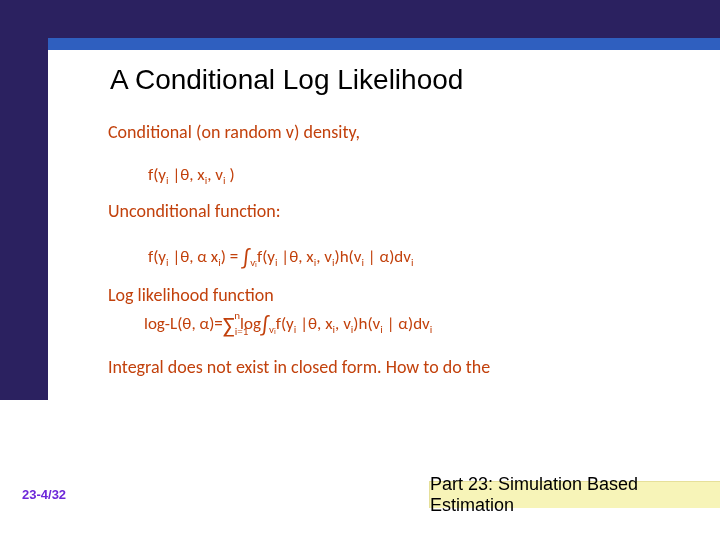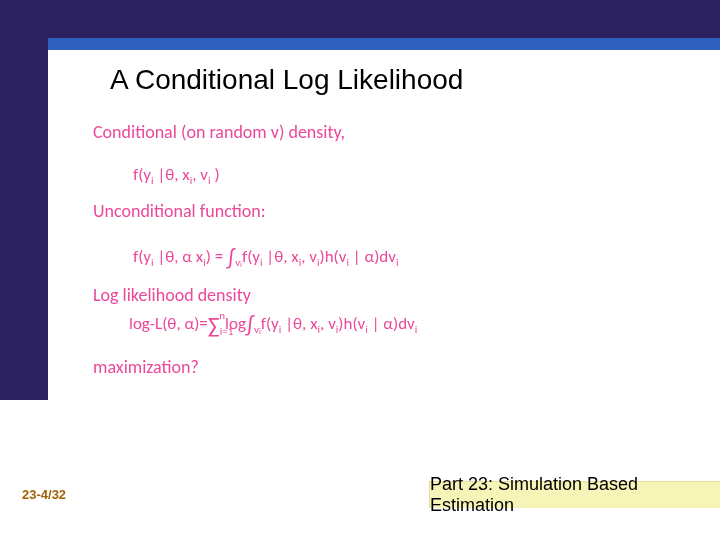--- a/index.html
+++ b/index.html
@@ -55,10 +55,10 @@
   }
   .content {
     position: absolute;
-    left: 93px;
+    left: 108px;
     top: 120px;
     width: 560px;
-    color: #ec4899;
+    color: #c2410c;
     font-family: "Segoe UI", "Calibri", Arial, sans-serif;
     font-size: 18px;
     line-height: 1.35;

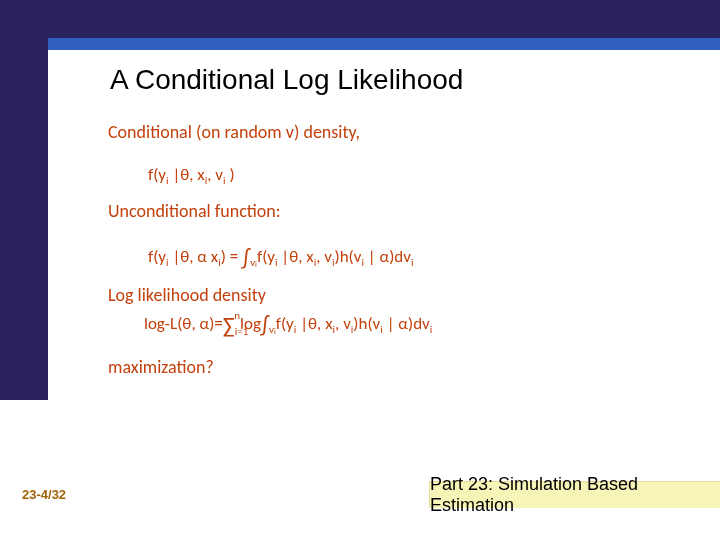--- a/index.html
+++ b/index.html
@@ -157,7 +157,7 @@
     </div>
 
     <div class="group">
-      <div>Log likelihood density</div>
+      <div>Log likelihood function</div>
       <div class="eq-long">
         <span>log-L(θ, α)=</span><span class="sum">∑</span><span class="subsum">i=1</span><span class="supsum">n</span><span>log</span><span class="intg">∫</span><span class="sub"><span>v</span><span style="font-size:8px;vertical-align:-1px">i</span></span><span>f(y</span><span class="sub">i</span><span> |θ, x</span><span class="sub">i</span><span>, v</span><span class="sub">i</span><span>)h(v</span><span class="sub">i</span><span> | α)dv</span><span class="sub">i</span>
       </div>

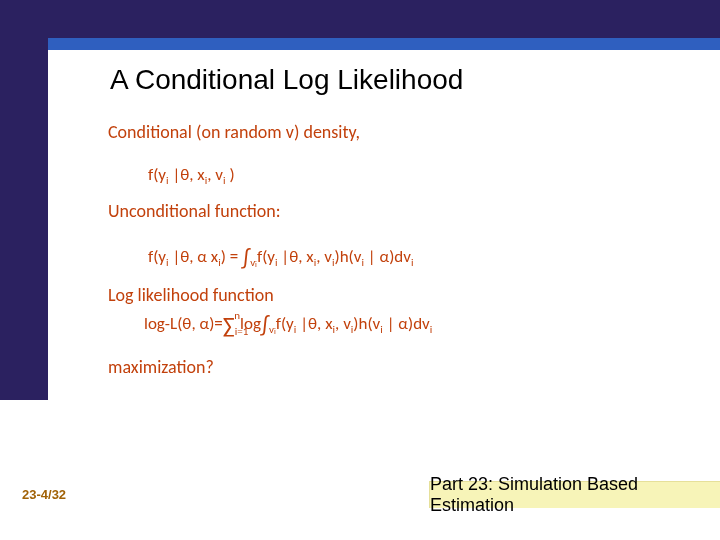--- a/index.html
+++ b/index.html
@@ -164,6 +164,7 @@
     </div>
 
     <div class="group" style="margin-top:14px">
+      <div>Integral does not exist in closed form.  How to do the</div>
       <div>maximization?</div>
     </div>
 

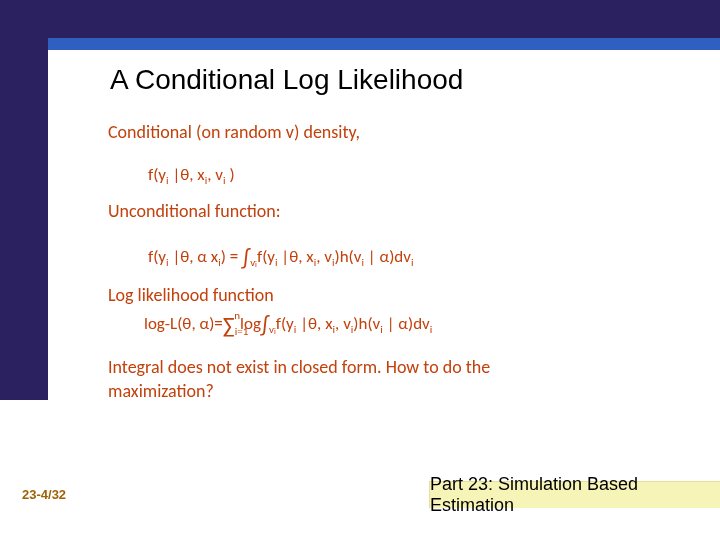--- a/index.html
+++ b/index.html
@@ -165,7 +165,6 @@
 
     <div class="group" style="margin-top:14px">
       <div>Integral does not exist in closed form.  How to do the</div>
-      <div>maximization?</div>
     </div>
 
   </div>

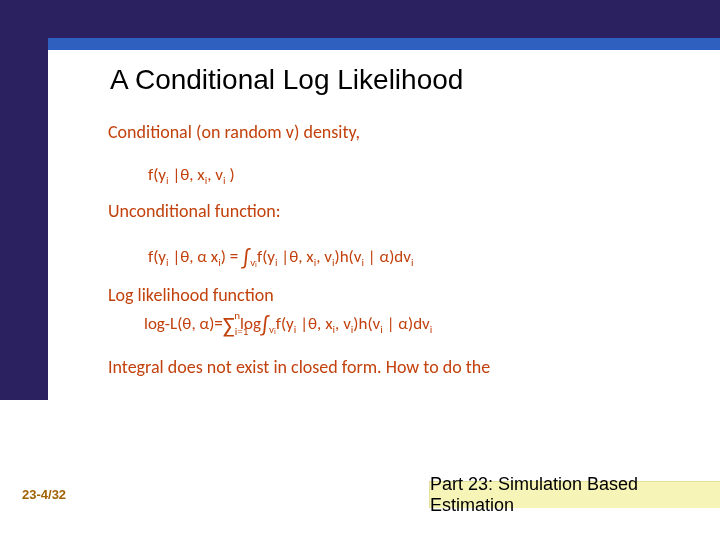--- a/index.html
+++ b/index.html
@@ -111,7 +111,7 @@
     left: 22px;
     bottom: 6px;
     font-weight: bold;
-    color: #a16207;
+    color: #6d28d9;
     text-align: center;
   }
   .footer-right-box {

